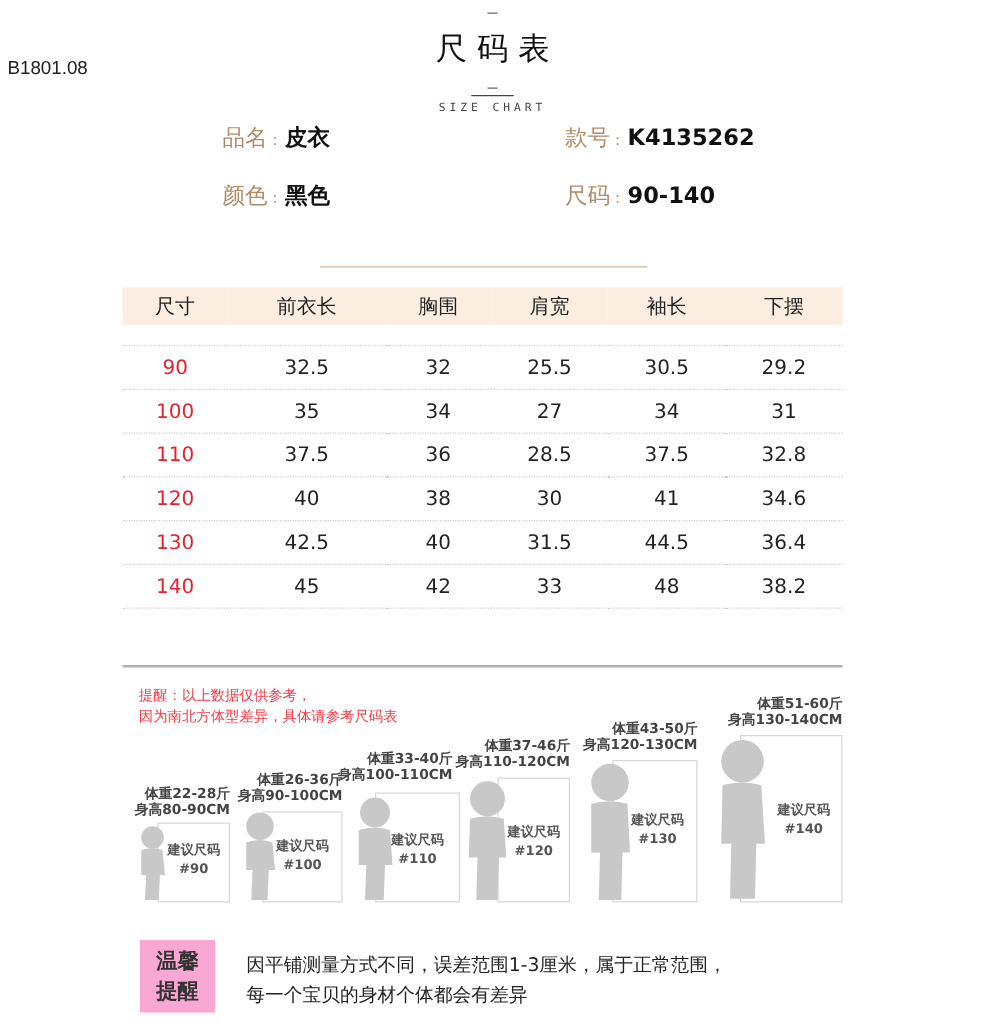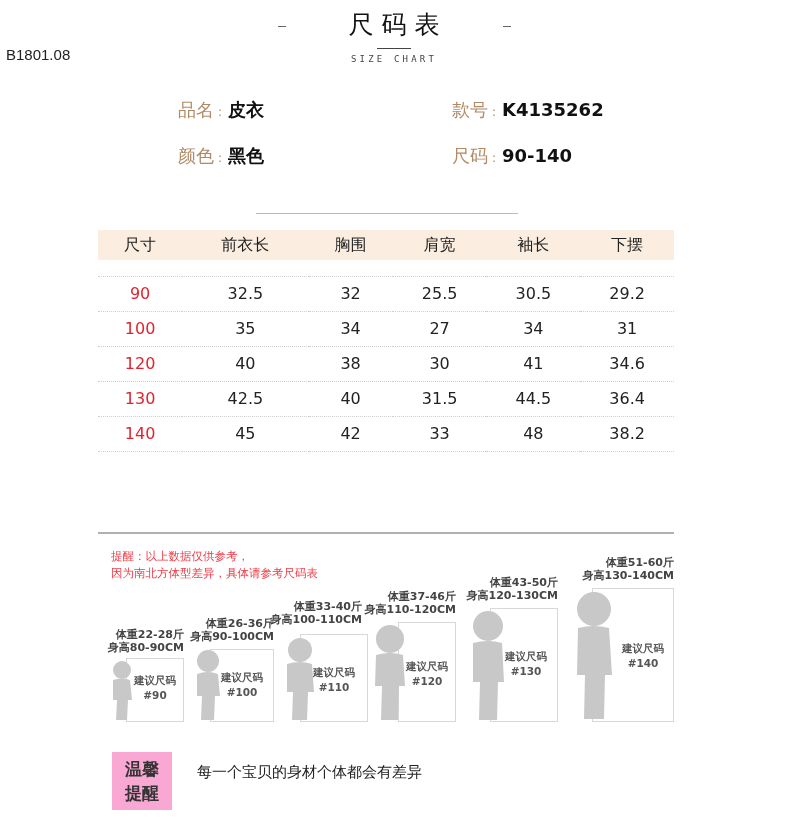--- a/index.html
+++ b/index.html
@@ -9,7 +9,7 @@
     .code { position: absolute; left: 6px; top: 6px; font-size: 15px; color: #222; font-family: "Liberation Sans", "DejaVu Sans", sans-serif; margin-top: 40px; }
 
     .title-wrap { position: absolute; left: 0; top: 8px; width: 788px; text-align: center; }
-    .title-row { display: flex; justify-content: center; align-items: center; gap: 13px; }
+    .title-row { display: flex; justify-content: center; align-items: center; gap: 13px; flex-direction: column; }
     .dash { display: inline-block; width: 8px; height: 1px; background: #666; margin: 0 42px; position: relative; top: 2px; }
     .title { font-size: 25px; letter-spacing: 8px; color: #111; padding-left: 8px; font-family: "DejaVu Serif", serif; }
     .title-underline { width: 34px; height: 1px; background: #444; margin: 7px auto 5px auto; }

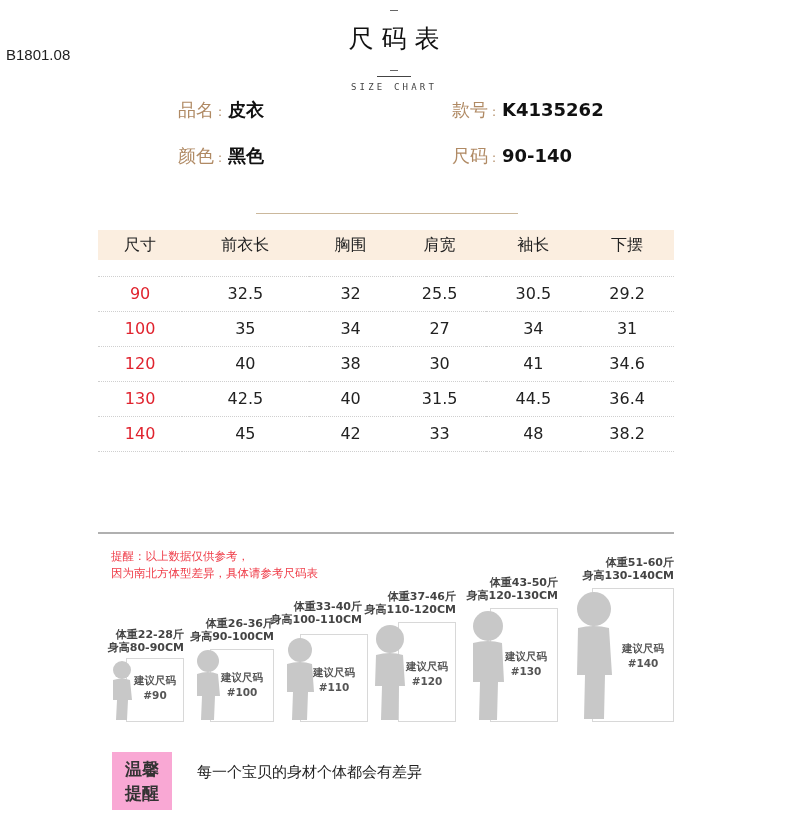--- a/index.html
+++ b/index.html
@@ -111,6 +111,14 @@
       <td>31</td>
     </tr>
     <tr>
+      <td class="sz">110</td>
+      <td>37.5</td>
+      <td>36</td>
+      <td>28.5</td>
+      <td>37.5</td>
+      <td>32.8</td>
+    </tr>
+    <tr>
       <td class="sz">120</td>
       <td>40</td>
       <td>38</td>

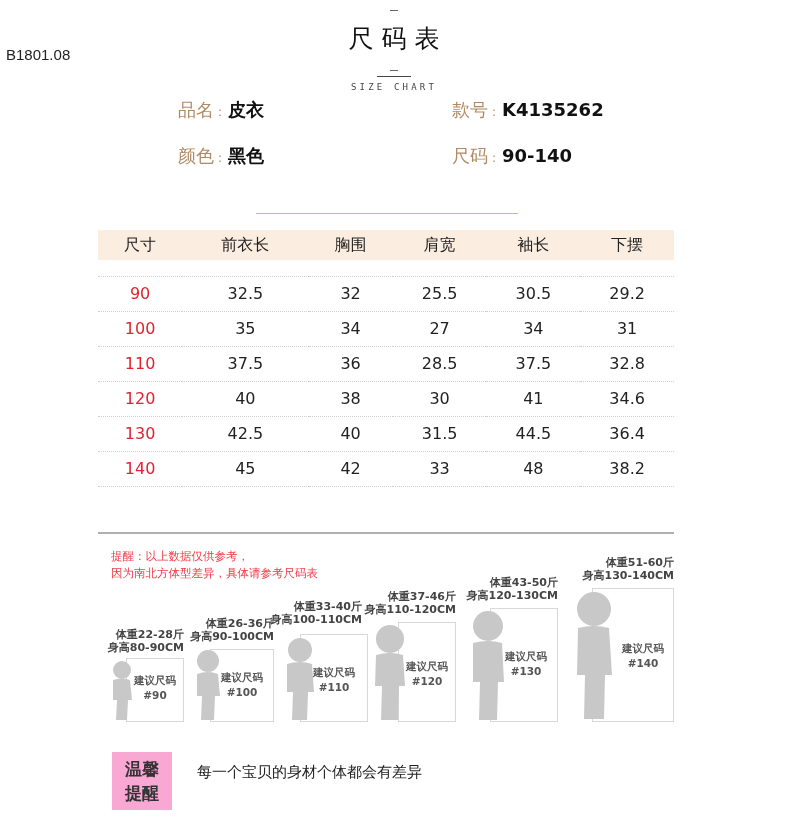--- a/index.html
+++ b/index.html
@@ -259,6 +259,7 @@
   <div>提醒</div>
 </div>
 <div class="warm-text">
+  <div>因平铺测量方式不同，误差范围1-3厘米，属于正常范围，</div>
   <div>每一个宝贝的身材个体都会有差异</div>
 </div>
 

